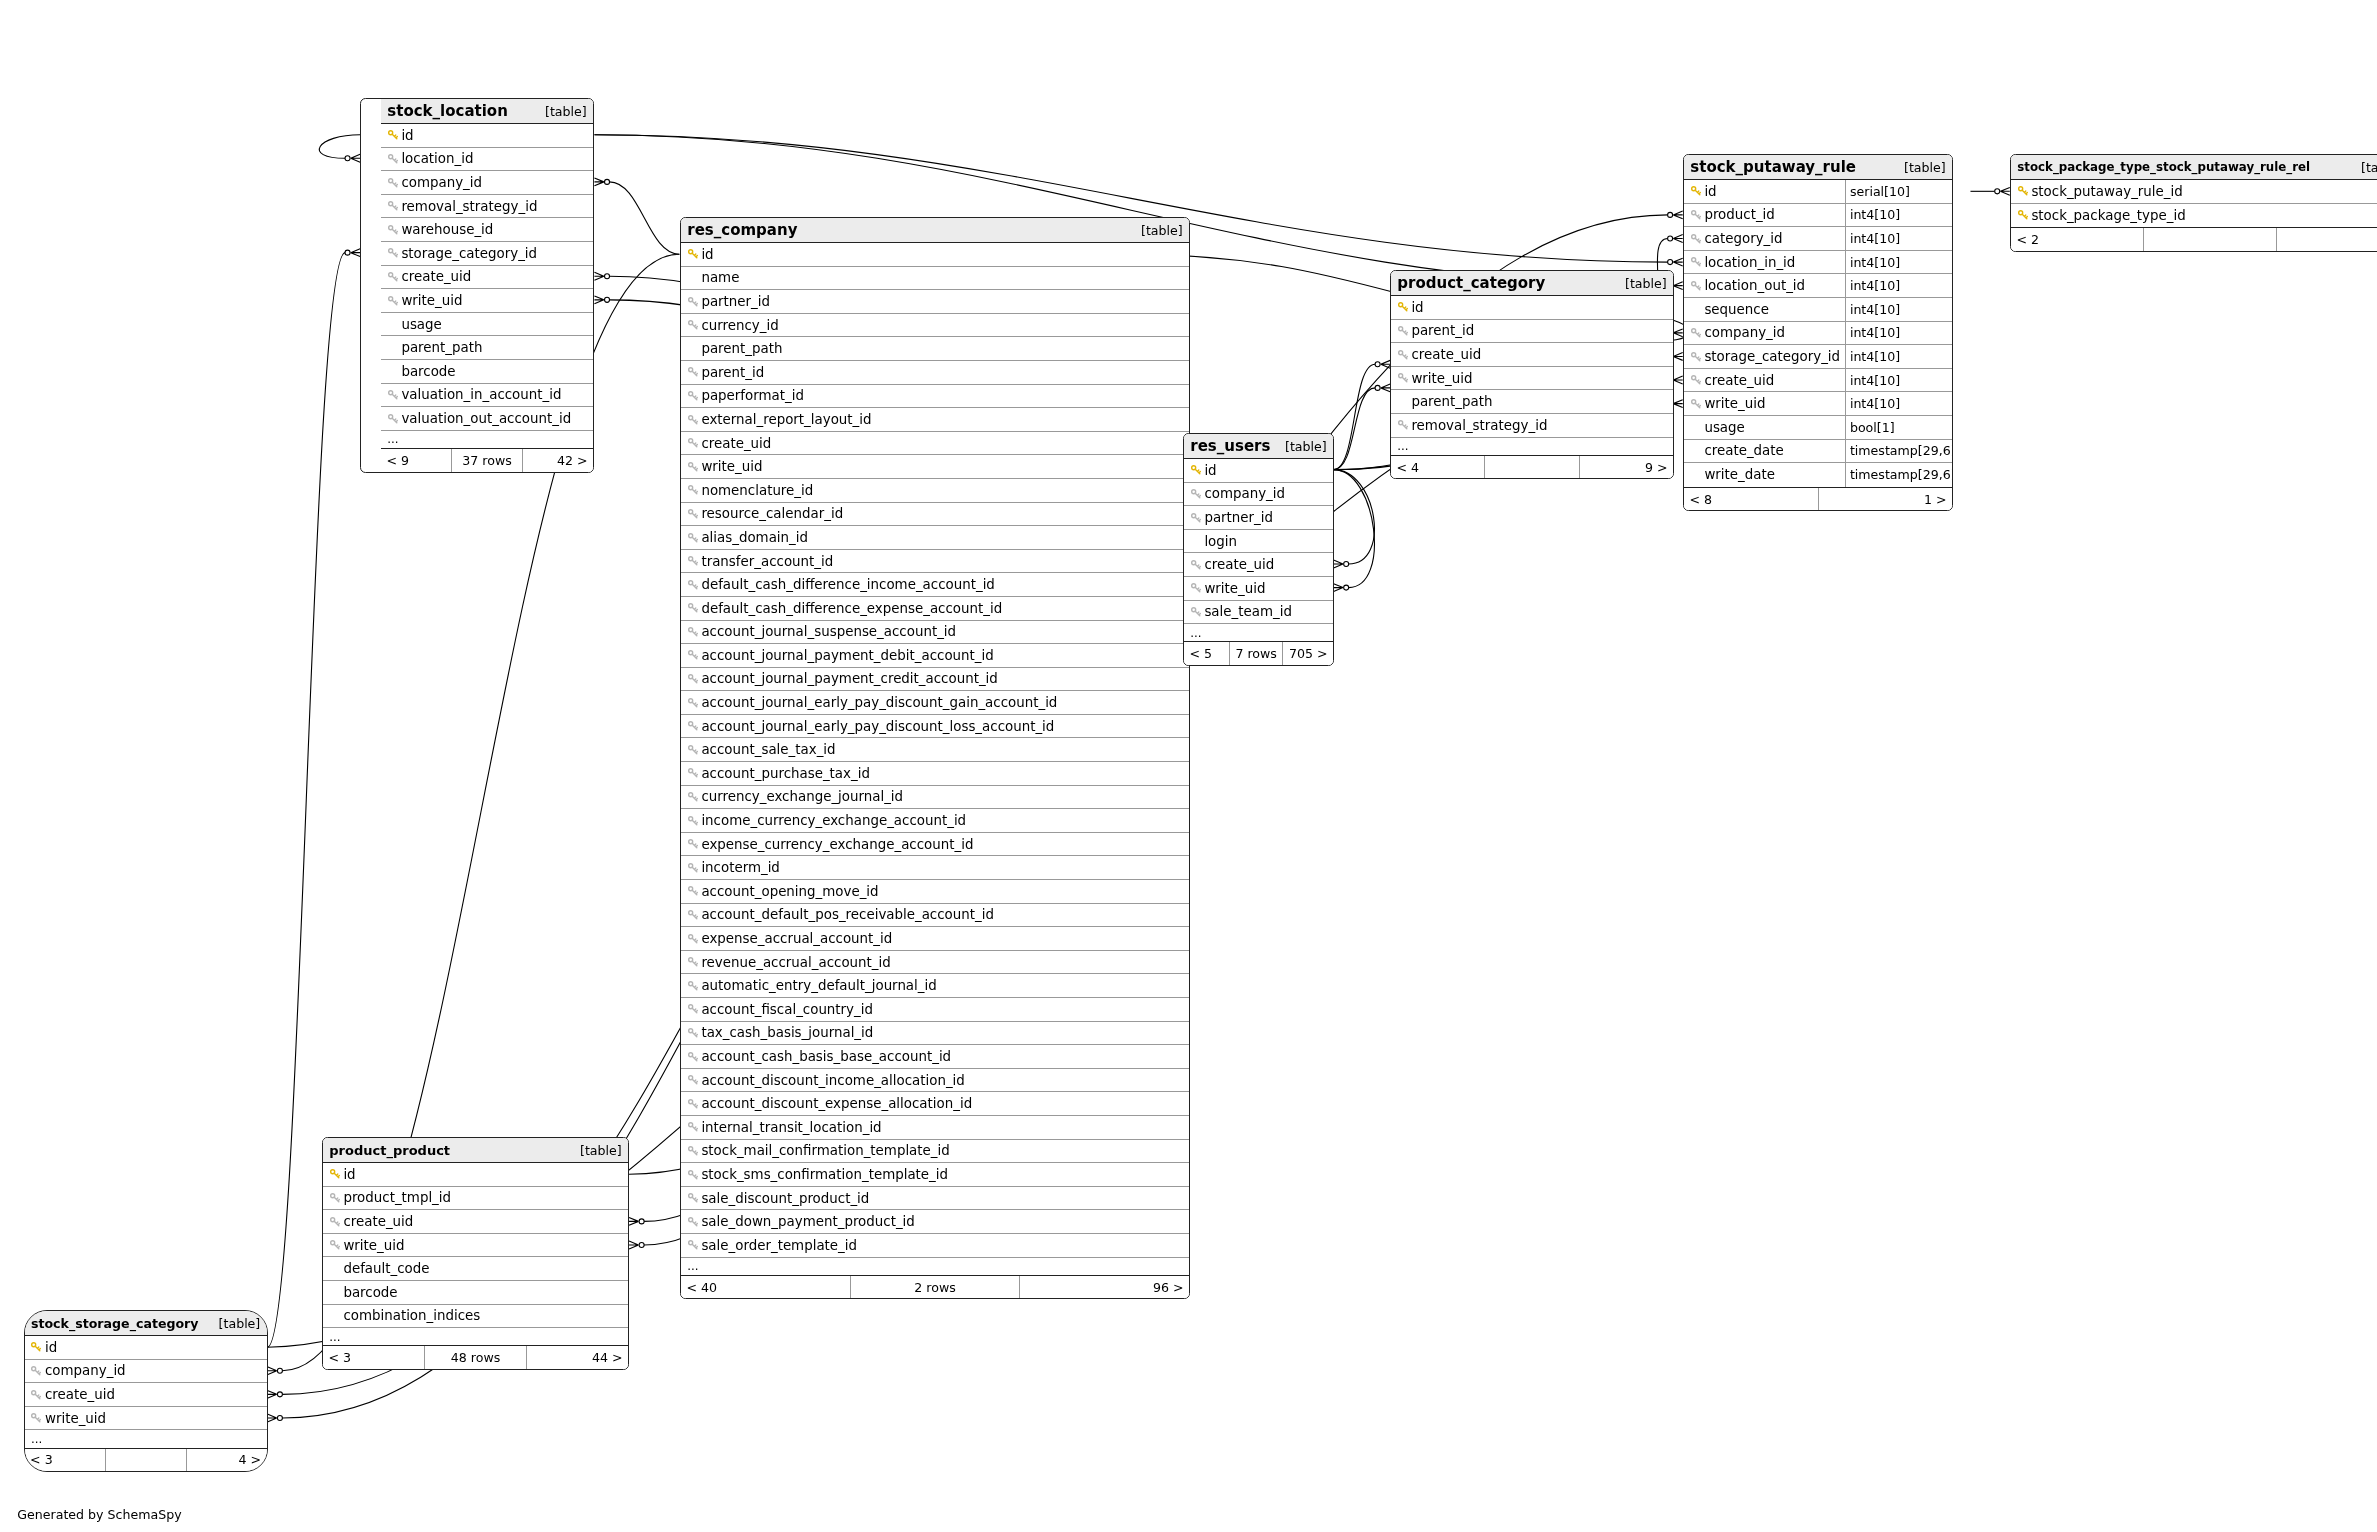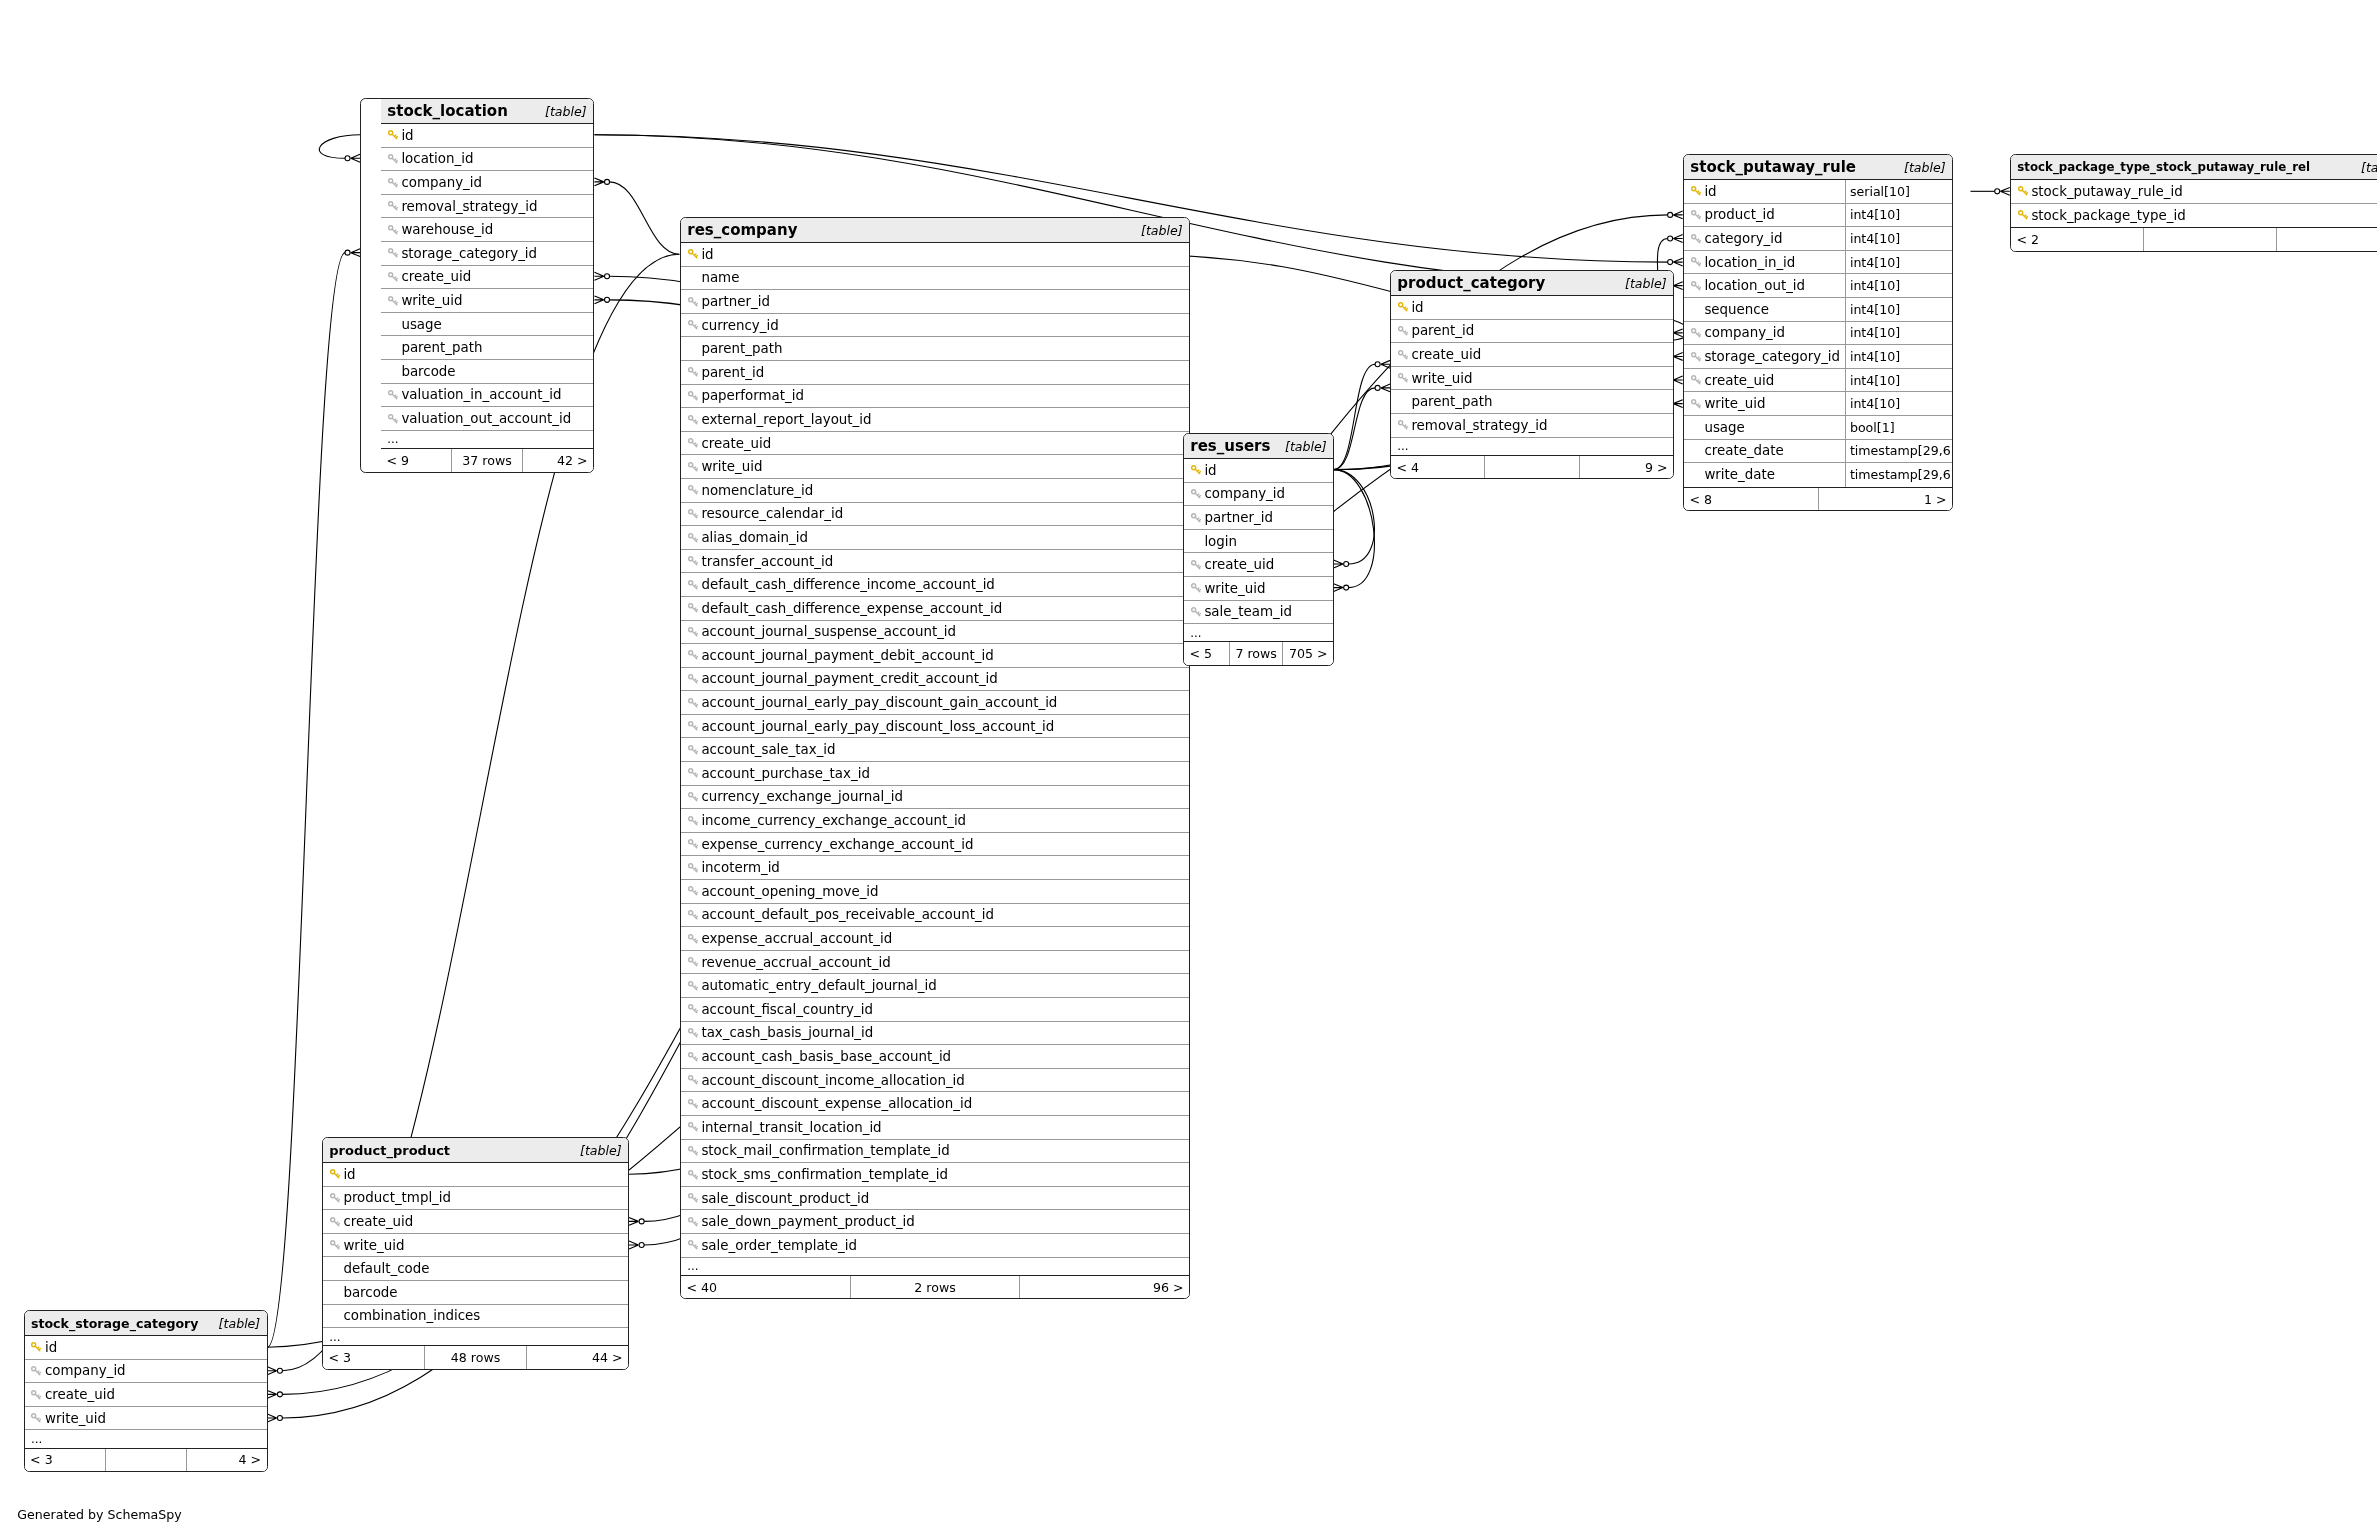--- a/index.html
+++ b/index.html
@@ -13,7 +13,7 @@
   .thead{height:25px;display:flex;align-items:center;justify-content:space-between;gap:6.3px;
          background:var(--header-bg,#ececec);border-bottom:1.2px solid var(--border,#222);padding:0 6.3px;}
   .tname{font-weight:bold;font-size:15px;white-space:nowrap;}
-  .tbadge{font-size:12.6px;white-space:nowrap;font-style:italic;}
+  .tbadge{font-size:12.6px;white-space:nowrap;}
   .trow{height:23.6px;display:flex;align-items:center;border-bottom:0.8px solid #999;font-size:13.4px;padding:0 0 0 3.1px;}
   .kicon{width:17.3px;flex:0 0 17.3px;display:flex;justify-content:center;align-items:center;}
   .cname{flex:1 1 auto;white-space:nowrap;overflow:hidden;padding-right:4.7px;}

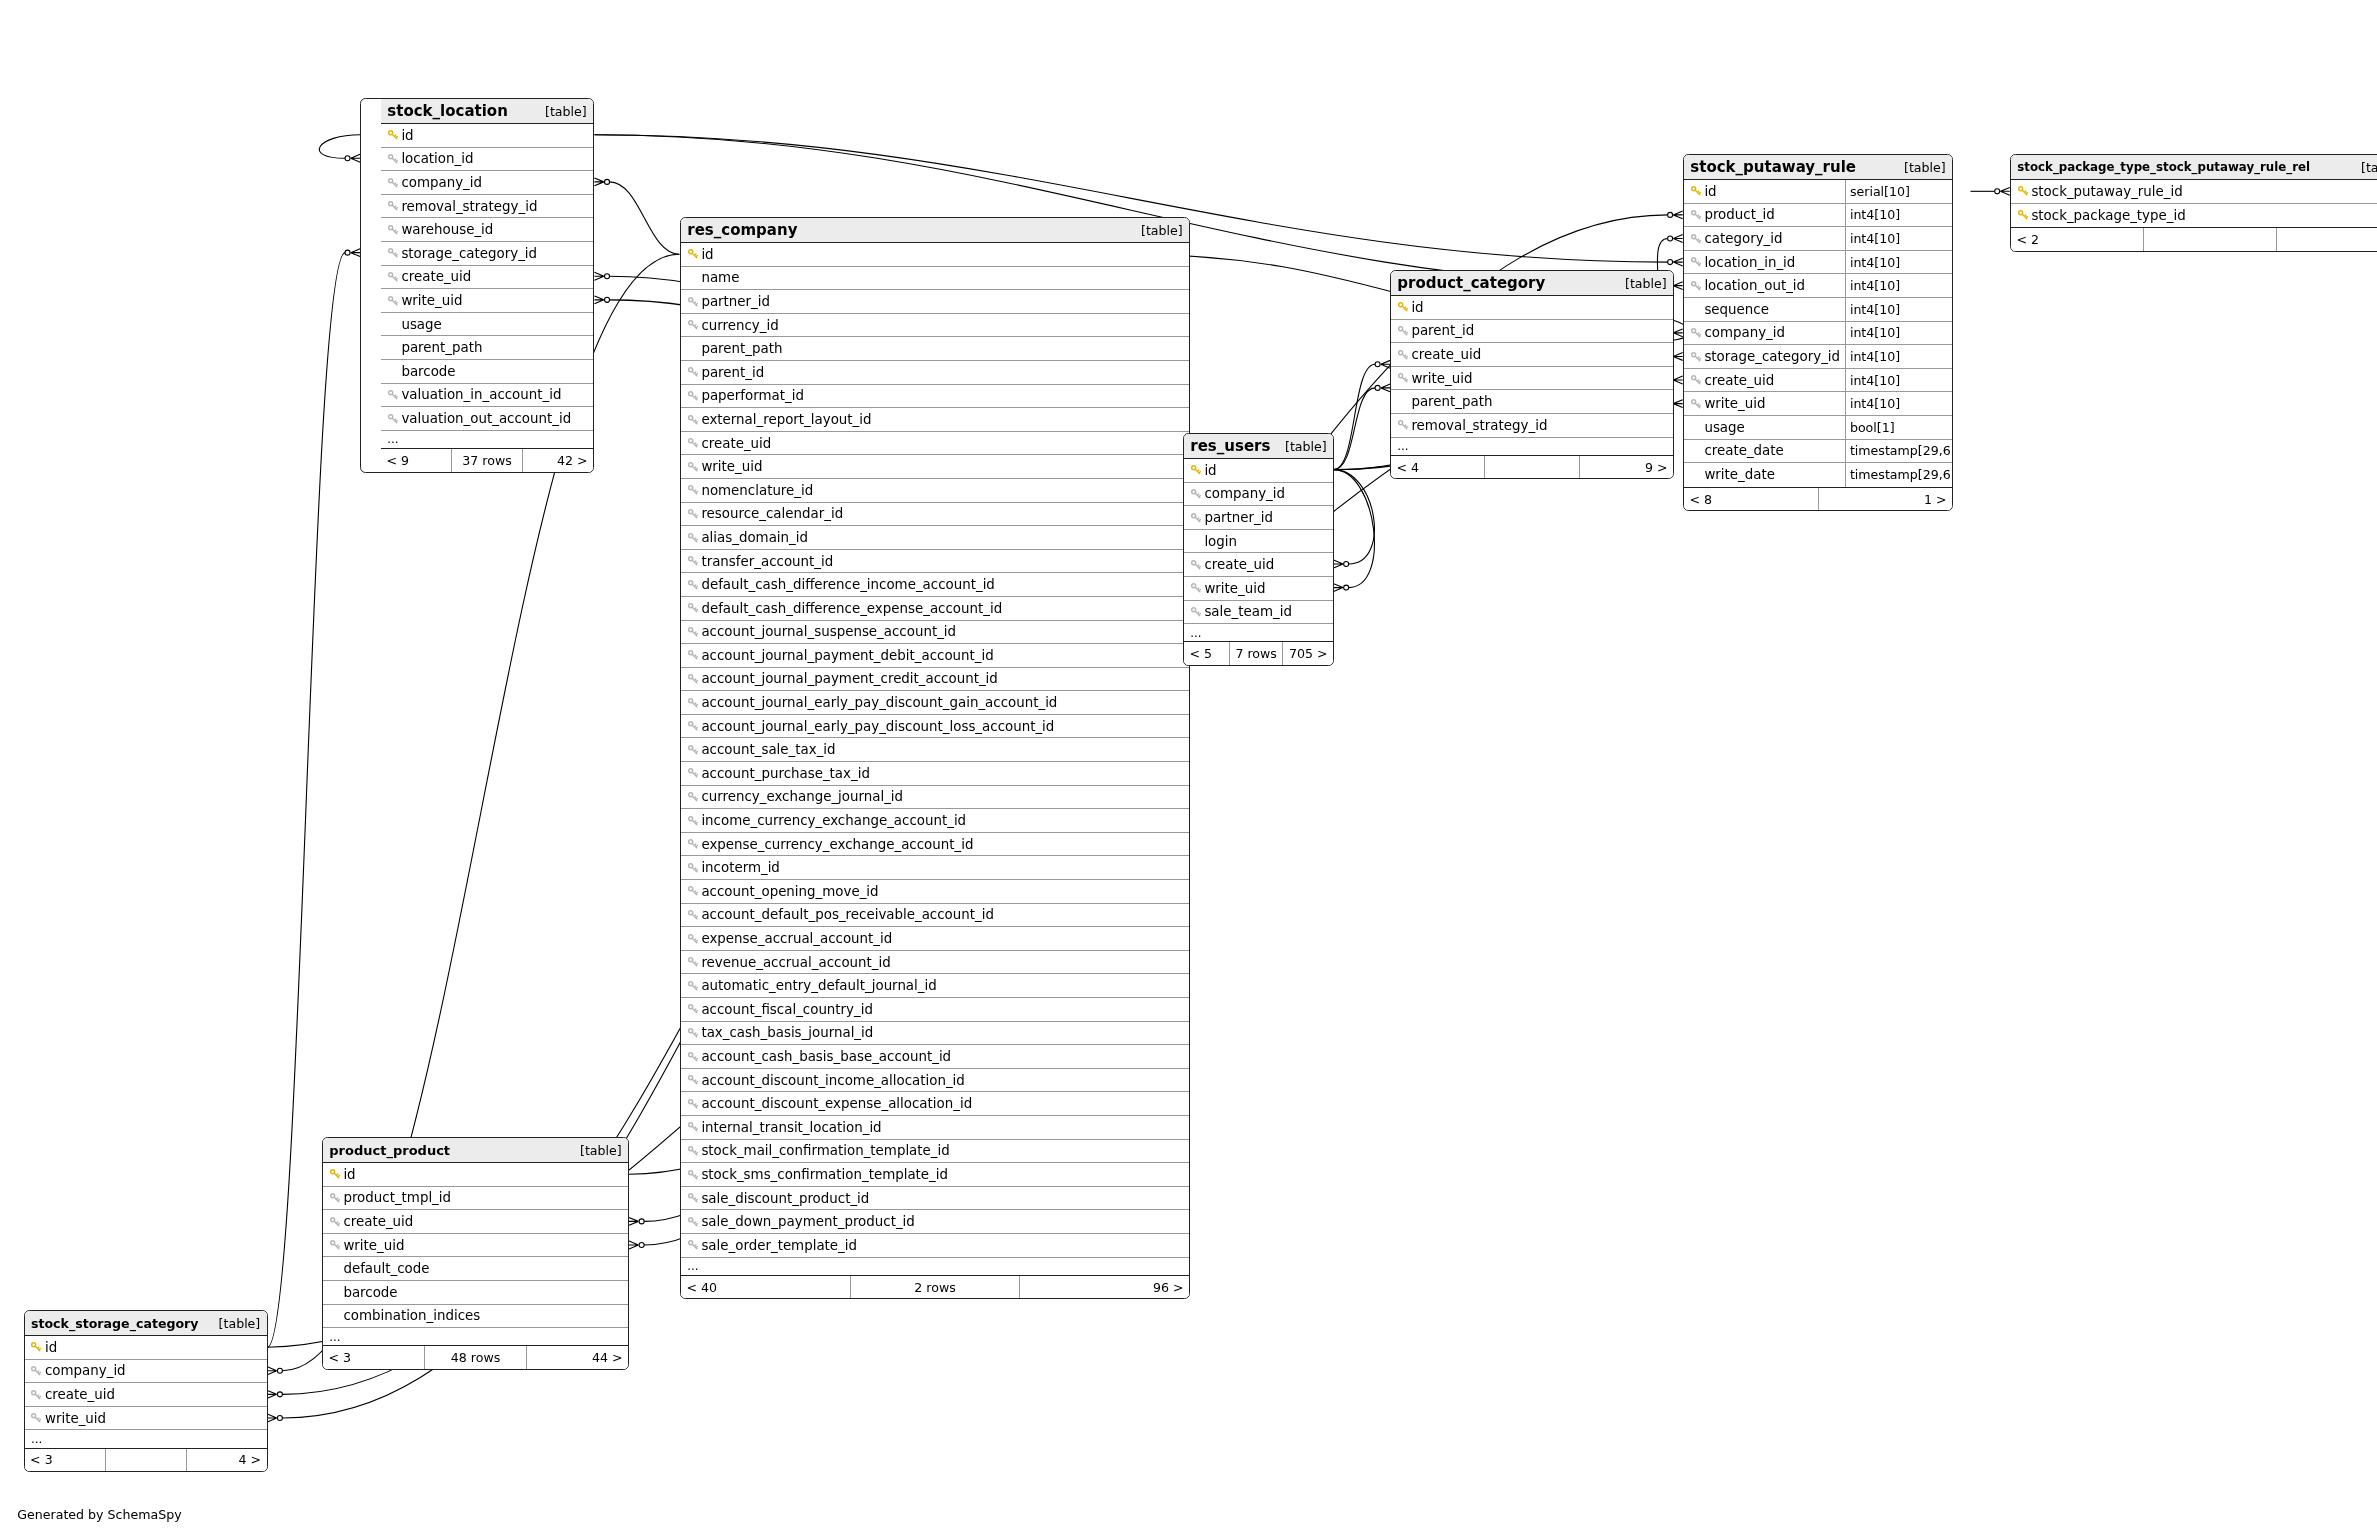--- a/index.html
+++ b/index.html
@@ -1166,7 +1166,7 @@
         <span class="fcell">44 &gt;</span>
       </div>
     </div>
-    <div class="tbl" style="left: 23.6px; top: 1310px; width: 244px;">
+    <div class="tbl" style="left: 23.6px; top: 1310px; width: 244px; border-radius: 23px;">
       <div class="thead">
         <span class="tname" style="font-size: 12.6px;">stock_storage_category</span>
         <span class="tbadge">[table]</span>

